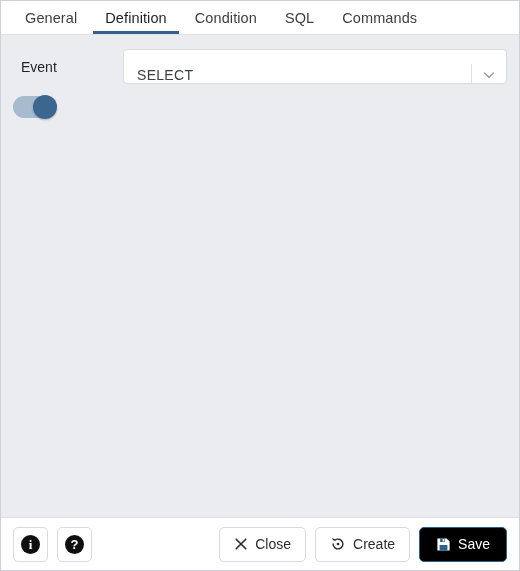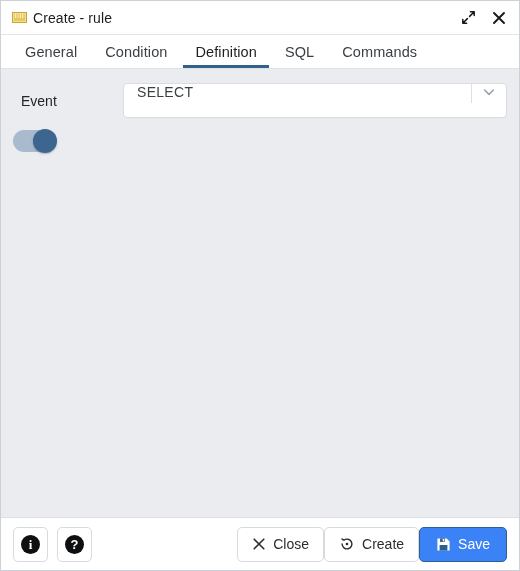--- a/index.html
+++ b/index.html
@@ -260,30 +260,6 @@
 
 <div class="dialog">
 
-  <div class="titlebar">
-    <div class="title-left">
-      <svg class="ruler-icon" viewBox="0 0 15 11">
-        <rect x="0.5" y="0.5" width="14" height="10" fill="#f2de9c" stroke="#c9a832" stroke-width="1"></rect>
-        <rect x="2" y="2" width="11" height="7" fill="#e8c85a"></rect>
-        <rect x="3" y="2" width="1" height="4" fill="#f7 efc7" opacity="0"></rect>
-        <path d="M3.6 2.2 V6.0 M6.0 2.2 V6.0 M8.4 2.2 V6.0 M10.8 2.2 V6.0" stroke="#fbf3d2" stroke-width="1"></path>
-      </svg>
-      <span class="title-text">Create - rule</span>
-    </div>
-    <div class="title-controls">
-      <button class="win-btn">
-        <svg width="15" height="15" viewBox="0 0 15 15">
-          <path d="M13.2 1.8 L8.6 6.4 M13.2 1.8 L9.4 1.8 M13.2 1.8 L13.2 5.6" stroke="#16181a" stroke-width="1.5" fill="none" stroke-linecap="round"></path>
-          <path d="M1.8 13.2 L6.4 8.6 M1.8 13.2 L5.6 13.2 M1.8 13.2 L1.8 9.4" stroke="#16181a" stroke-width="1.5" fill="none" stroke-linecap="round"></path>
-        </svg>
-      </button>
-      <button class="win-btn">
-        <svg width="14" height="14" viewBox="0 0 14 14">
-          <path d="M2 2 L12 12 M12 2 L2 12" stroke="#16181a" stroke-width="1.9" stroke-linecap="round"></path>
-        </svg>
-      </button>
-    </div>
-  </div>
 
   <div class="tabbar">
     <div class="tab">General</div>

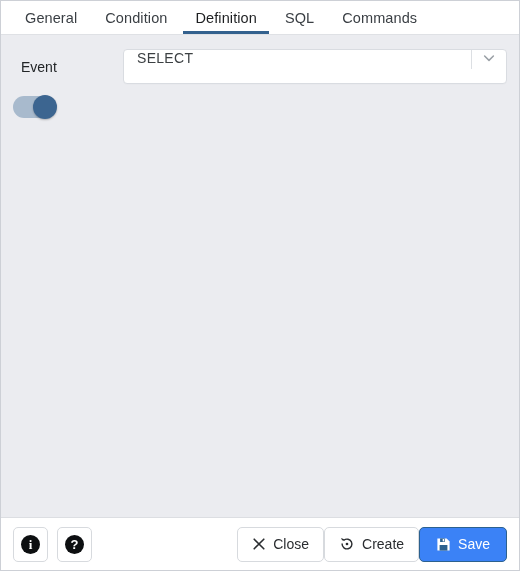--- a/index.html
+++ b/index.html
@@ -263,8 +263,8 @@
 
   <div class="tabbar">
     <div class="tab">General</div>
+    <div class="tab active">Definition</div>
     <div class="tab">Condition</div>
-    <div class="tab active">Definition</div>
     <div class="tab">SQL</div>
     <div class="tab">Commands</div>
   </div>

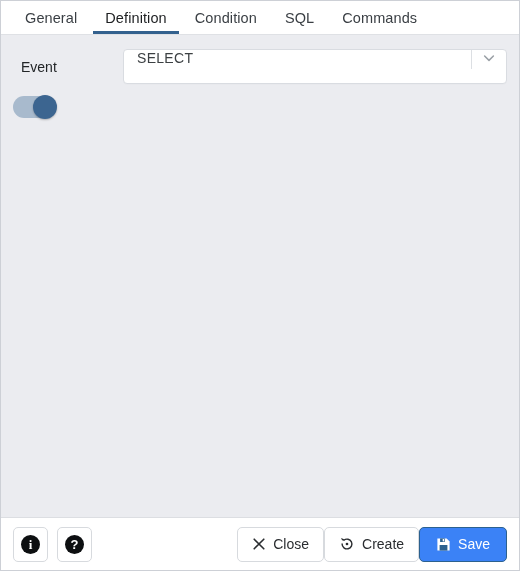--- a/index.html
+++ b/index.html
@@ -136,7 +136,7 @@
     border: 1px solid #d9dce1;
     border-radius: 4px;
     display: flex;
-    align-items: flex-start;
+    align-items: flex-end;
     cursor: pointer;
     box-shadow: 0 1px 0 rgba(0,0,0,0.01);
   }

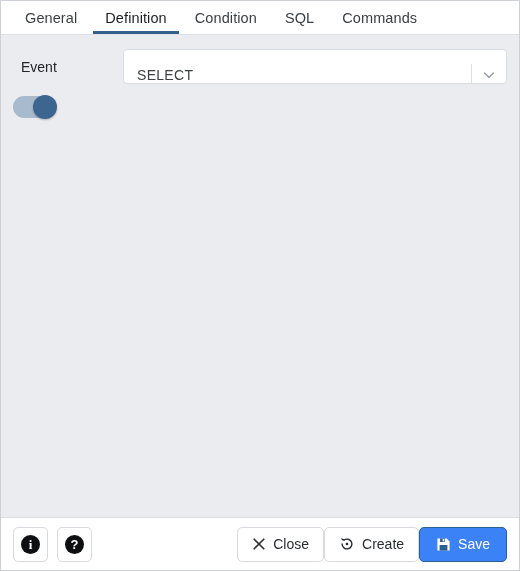--- a/index.html
+++ b/index.html
@@ -202,7 +202,7 @@
     gap: 9px;
   }
   .footer-left { display: flex; gap: 9px; align-items: center; }
-  .footer-right { display: flex; align-items: center; margin-left: auto; }
+  .footer-right { display: flex; gap: 9px; align-items: center; margin-left: auto; }
 
   .icon-btn {
     width: 35px;

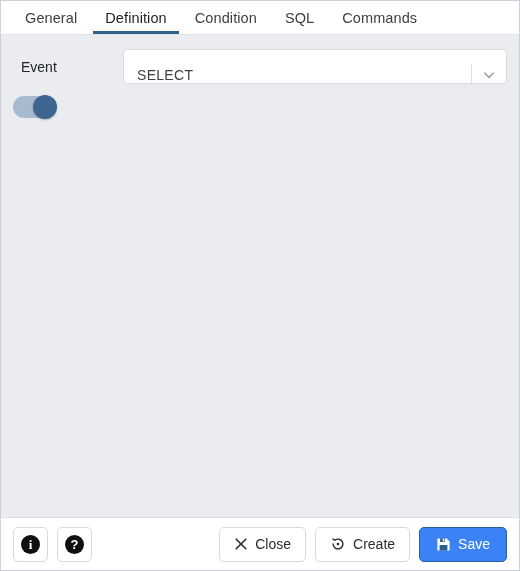--- a/index.html
+++ b/index.html
@@ -248,7 +248,7 @@
     white-space: nowrap;
   }
   .btn.primary {
-    background: #3b82f6;
+    background: #000000;
     border-color: #2c618f;
     color: #ffffff;
     padding: 0 16px;

